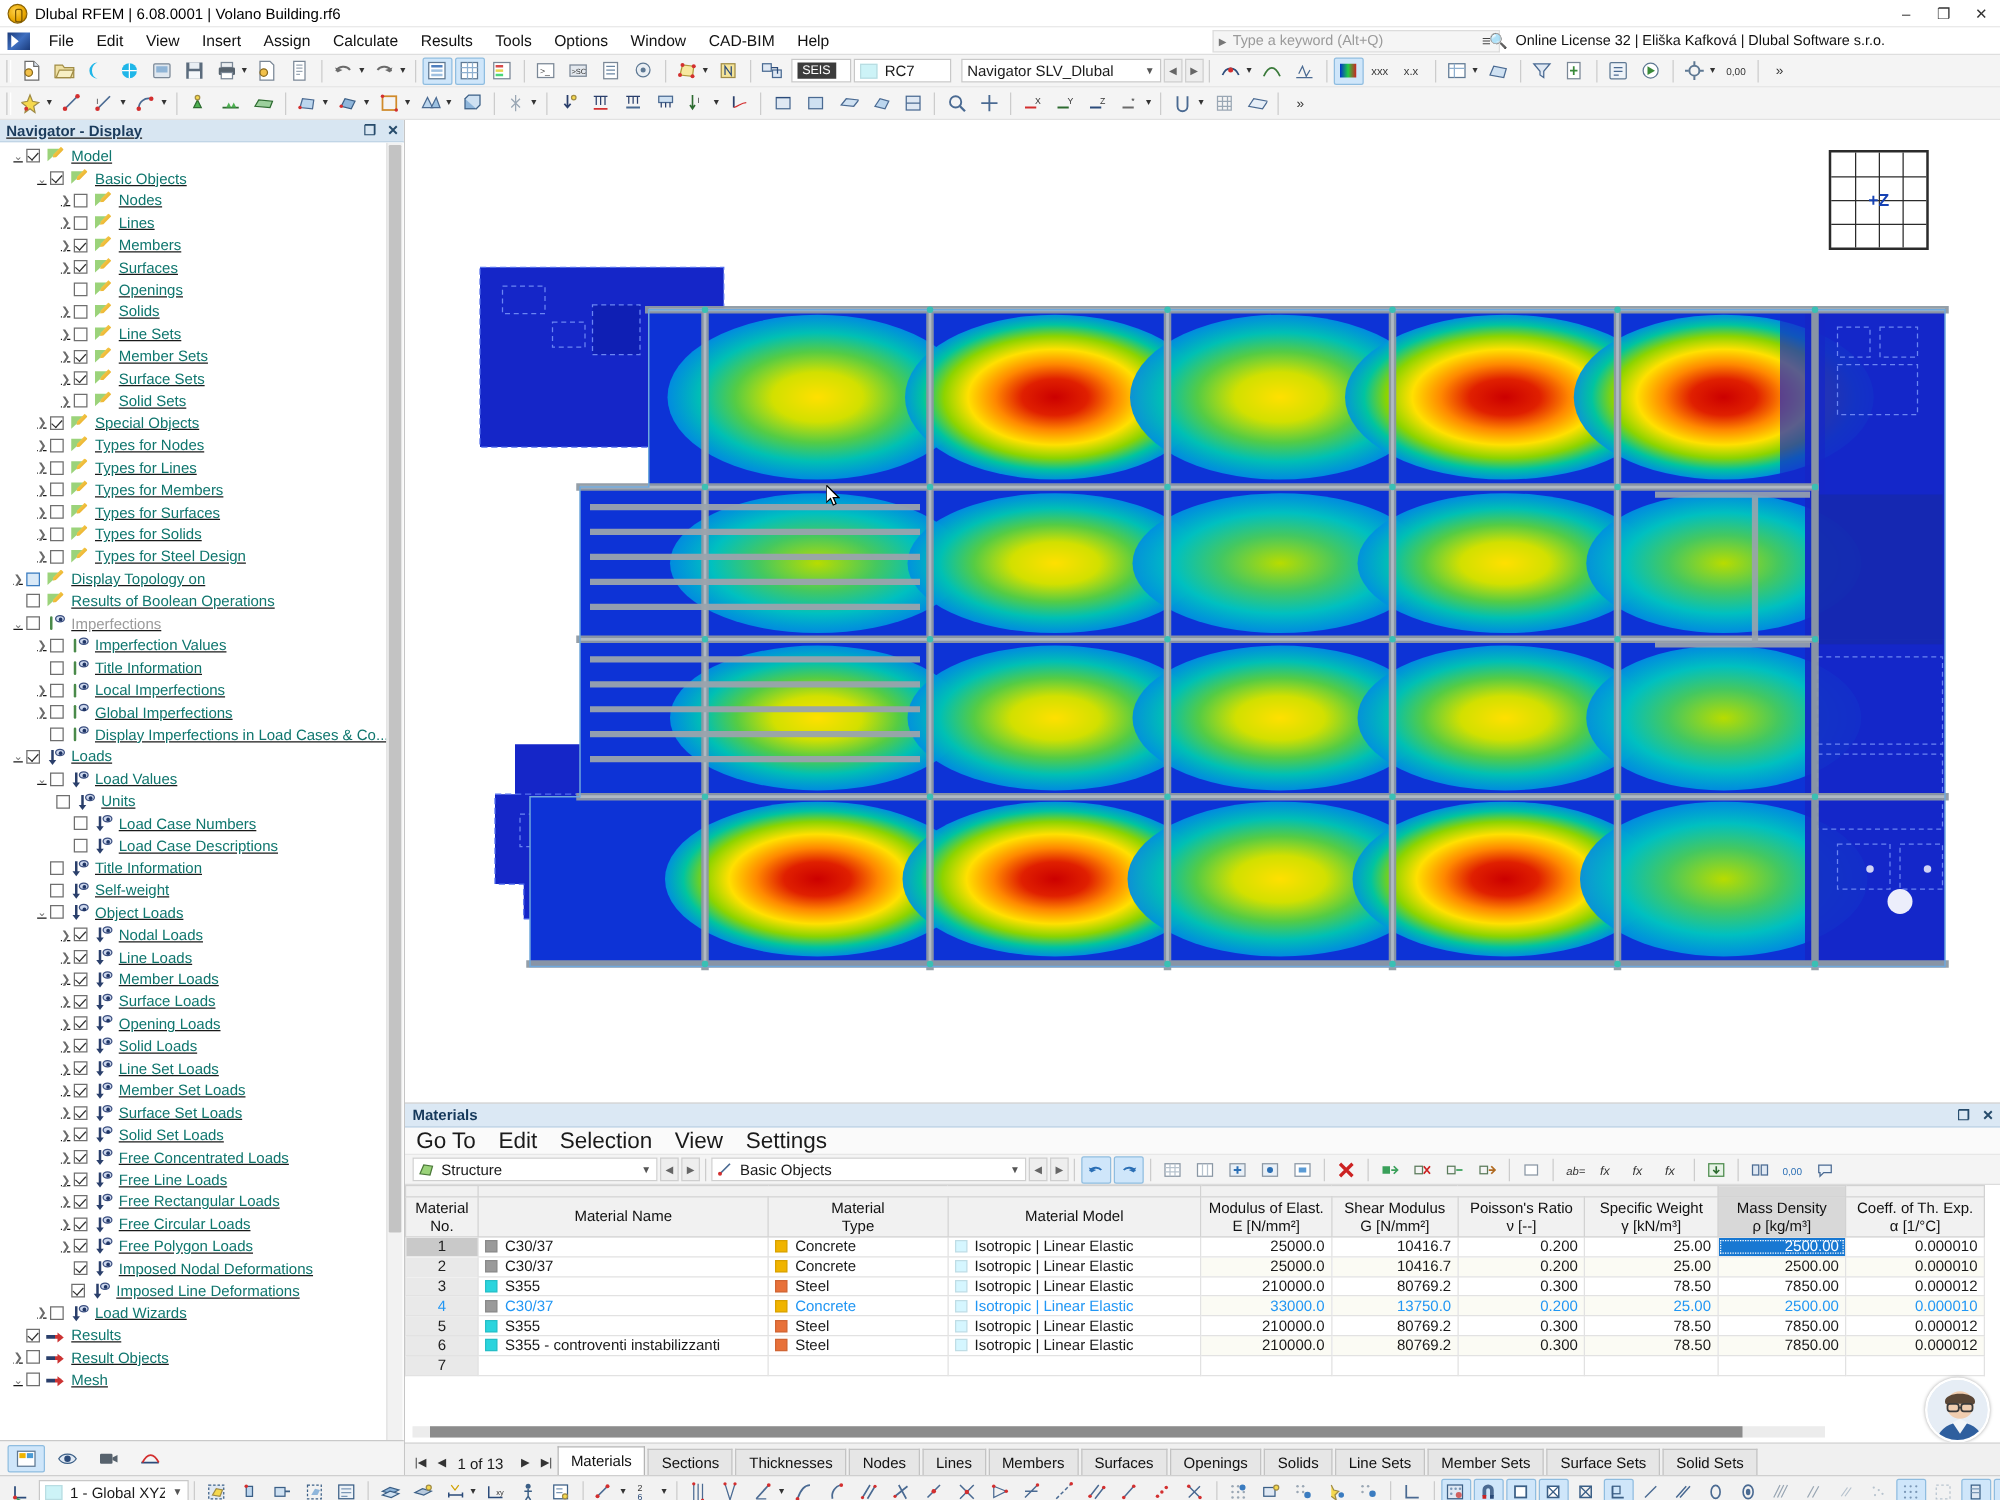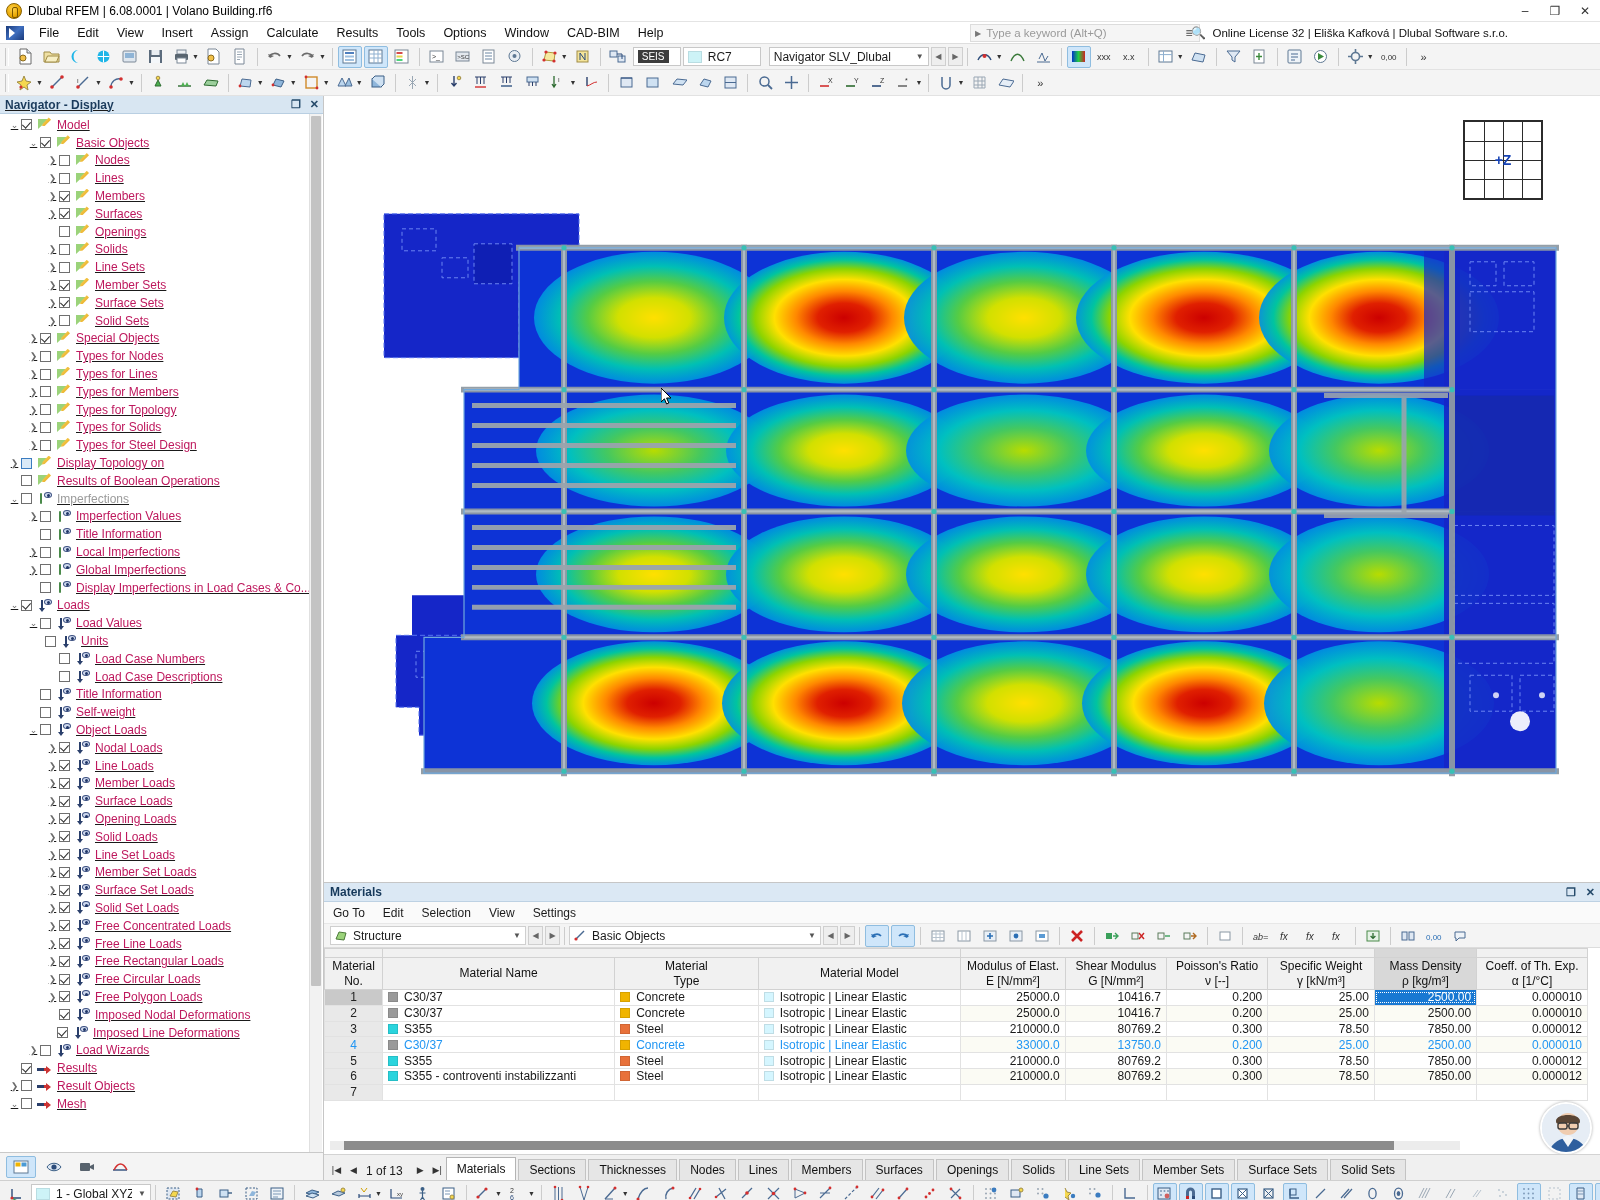--- a/index.html
+++ b/index.html
@@ -149,7 +149,7 @@
     content:""; position:absolute; left:9px; top:4px; width:0; height:0;
     border-top:4px solid transparent; border-bottom:4px solid transparent; border-left:5px solid #cc3333;
   }
-  .tlabel { color:#be185d; }
+  .tlabel { color:#0f766e; }
   .tlabel.dim { color:#9b9b9b; }
   .nav-scroll {
     position:absolute; right:1px; top:0; width:13px; bottom:0; background:#f2f2f2;

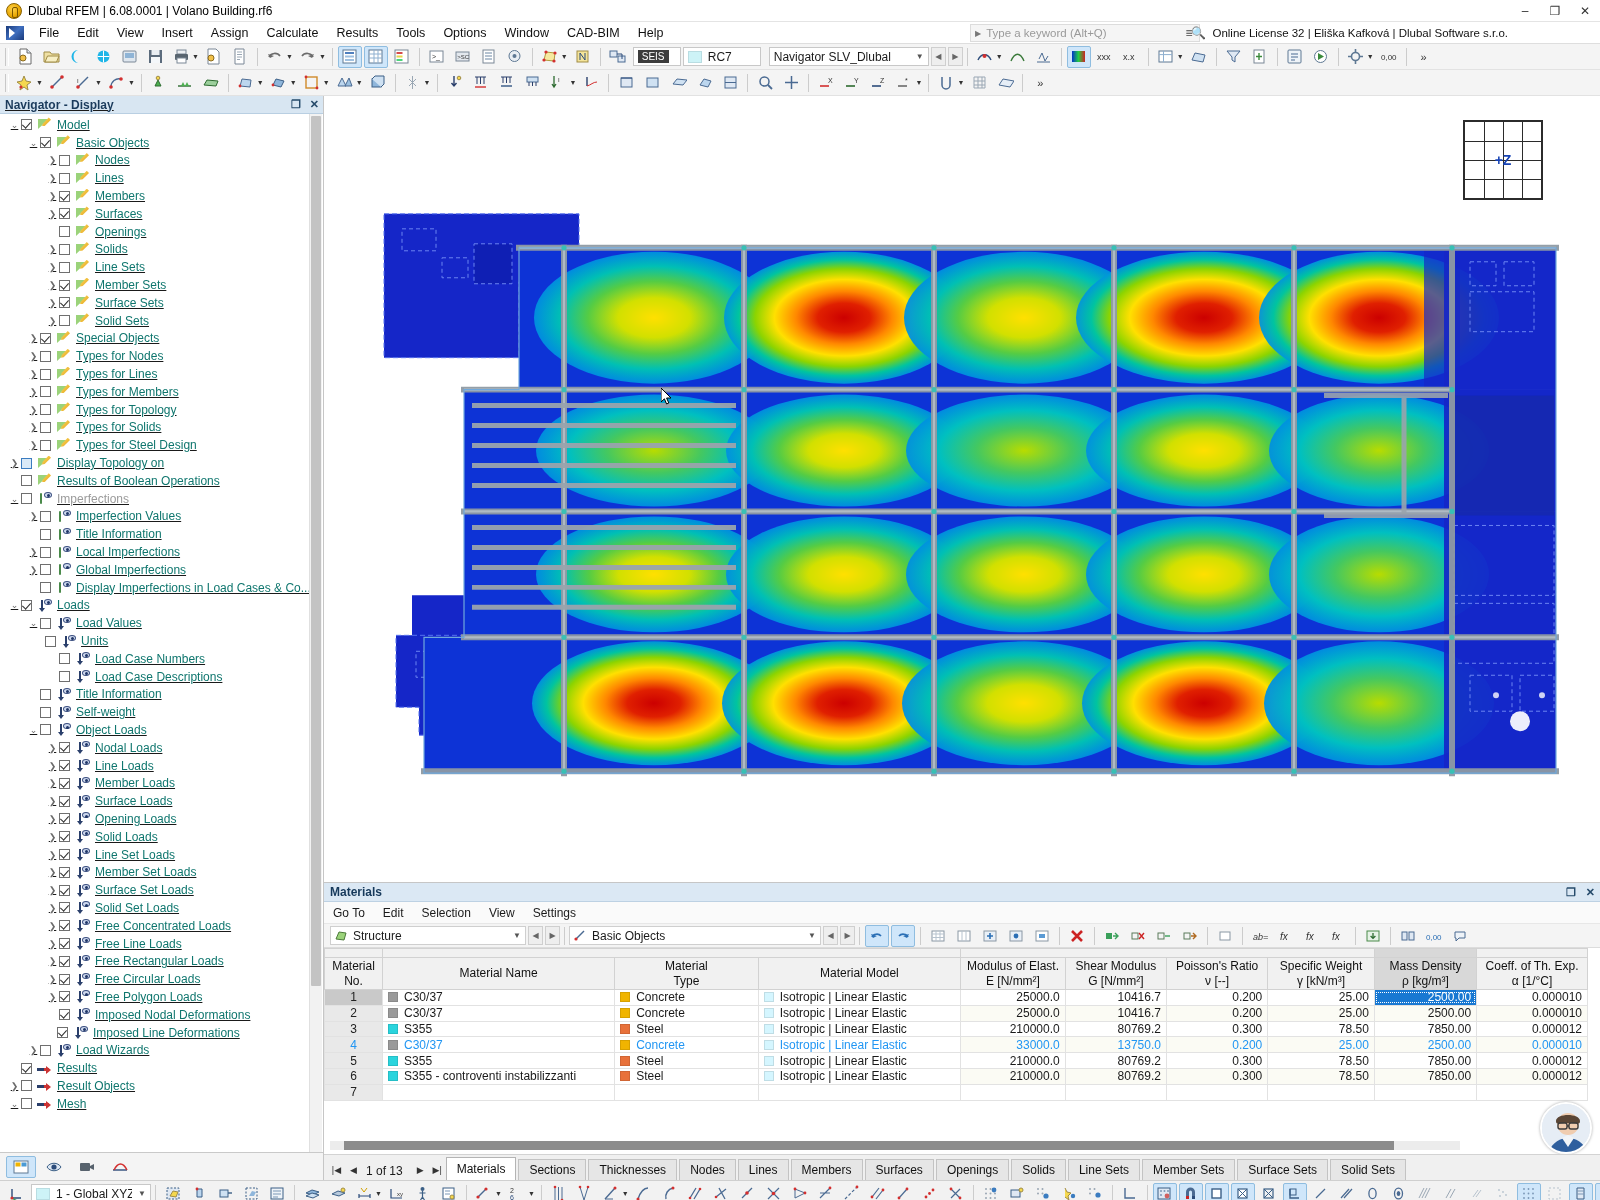--- a/index.html
+++ b/index.html
@@ -867,7 +867,7 @@
           <span class="exp">❯</span>
           <span class="cb"></span>
           <span class="ico model"></span>
-          <span class="tlabel">Types for Topology</span>
+          <span class="tlabel">Types for Surfaces</span>
         </div>
         <div class="trow" style="padding-left: 27px;">
           <span class="exp">❯</span>

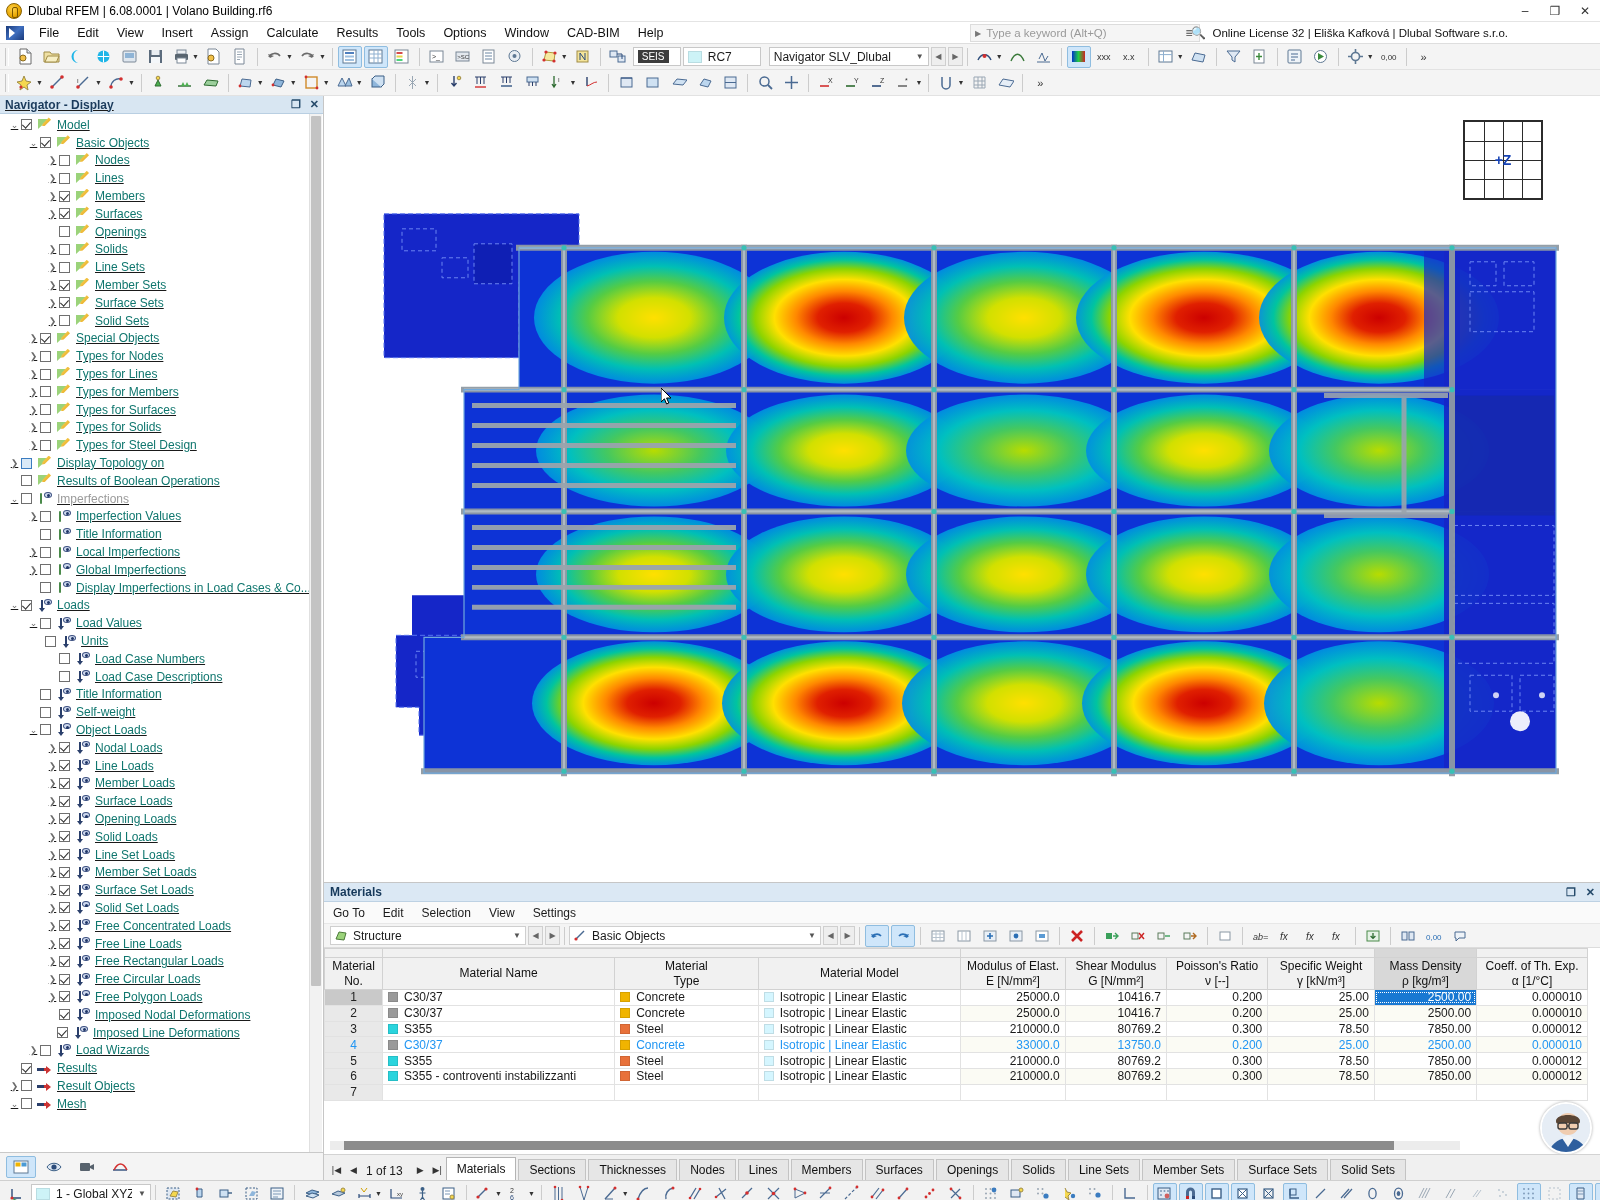--- a/index.html
+++ b/index.html
@@ -192,7 +192,7 @@
   }
   #mat-header .hbtns { position:absolute; right:5px; display:flex; gap:10px; font-size:11px; color:#264b6b;}
   #mat-menu { height:22px; background:#fafafa; display:flex; align-items:center; border-bottom:1px solid #e7e7e7;}
-  #mat-menu .mi { padding:2px 9px; font-size:12px; }
+  #mat-menu .mi { padding:2px 9px; font-size:18px; }
   #mat-toolbar { height:24px; background:#f4f4f4; display:flex; align-items:center; border-bottom:1px solid #dcdcdc; }
   .mt-combo { height:19px; border:1px solid #cfcfcf; background:#fff; display:flex; align-items:center;
               font-size:12px; padding:0 4px; flex:0 0 auto; }

